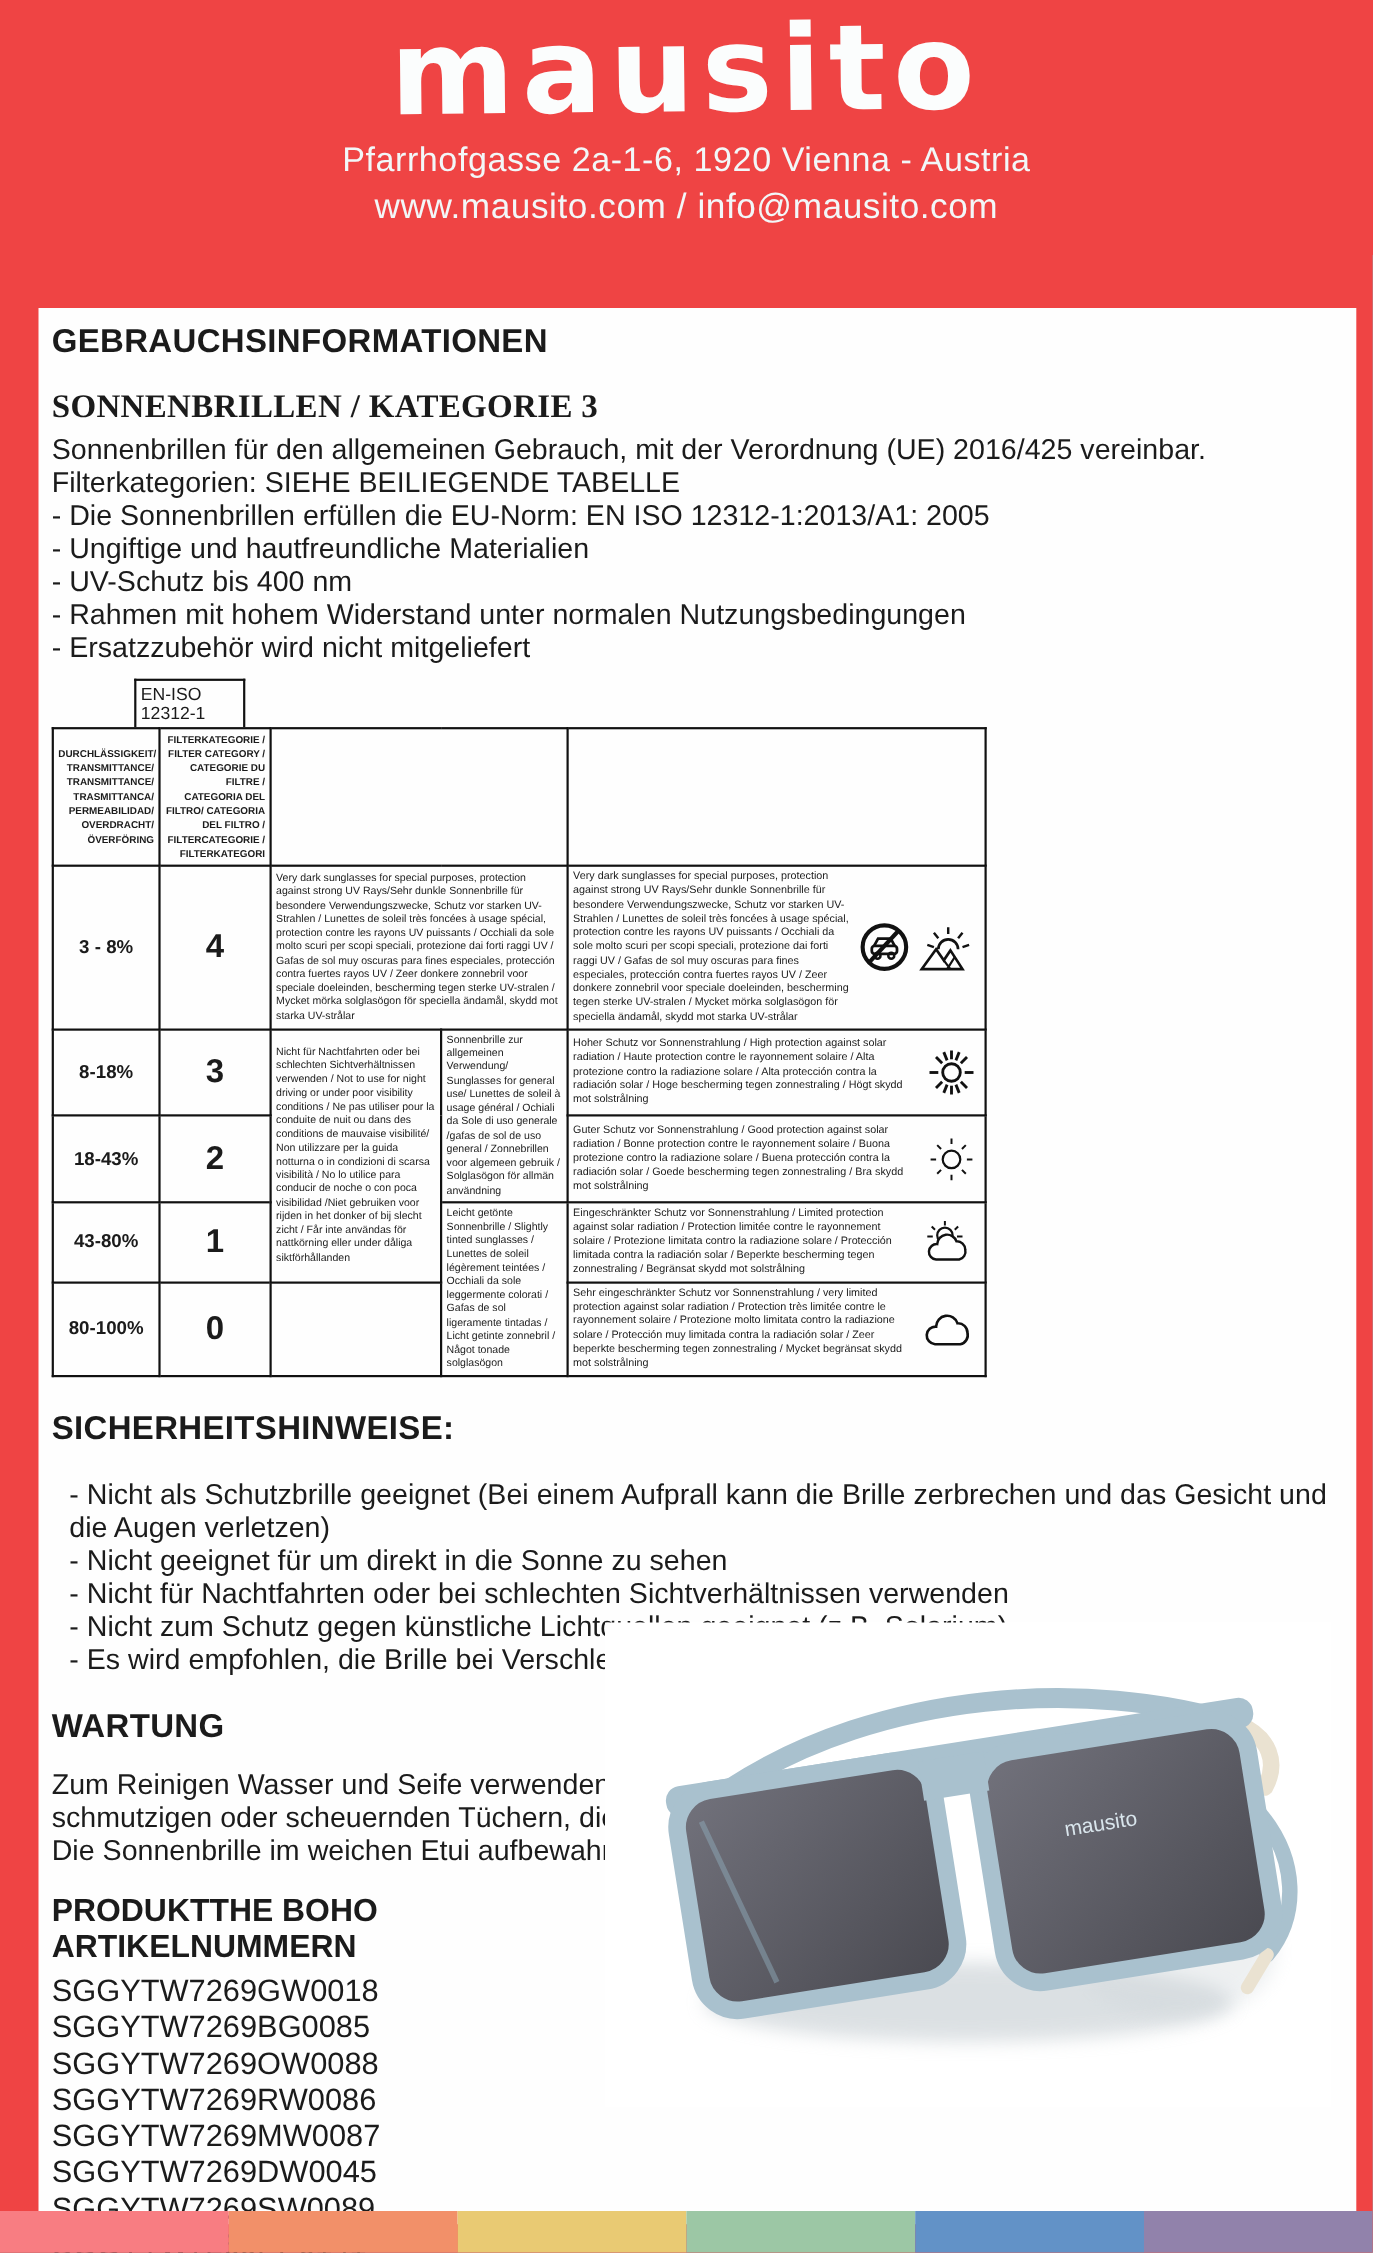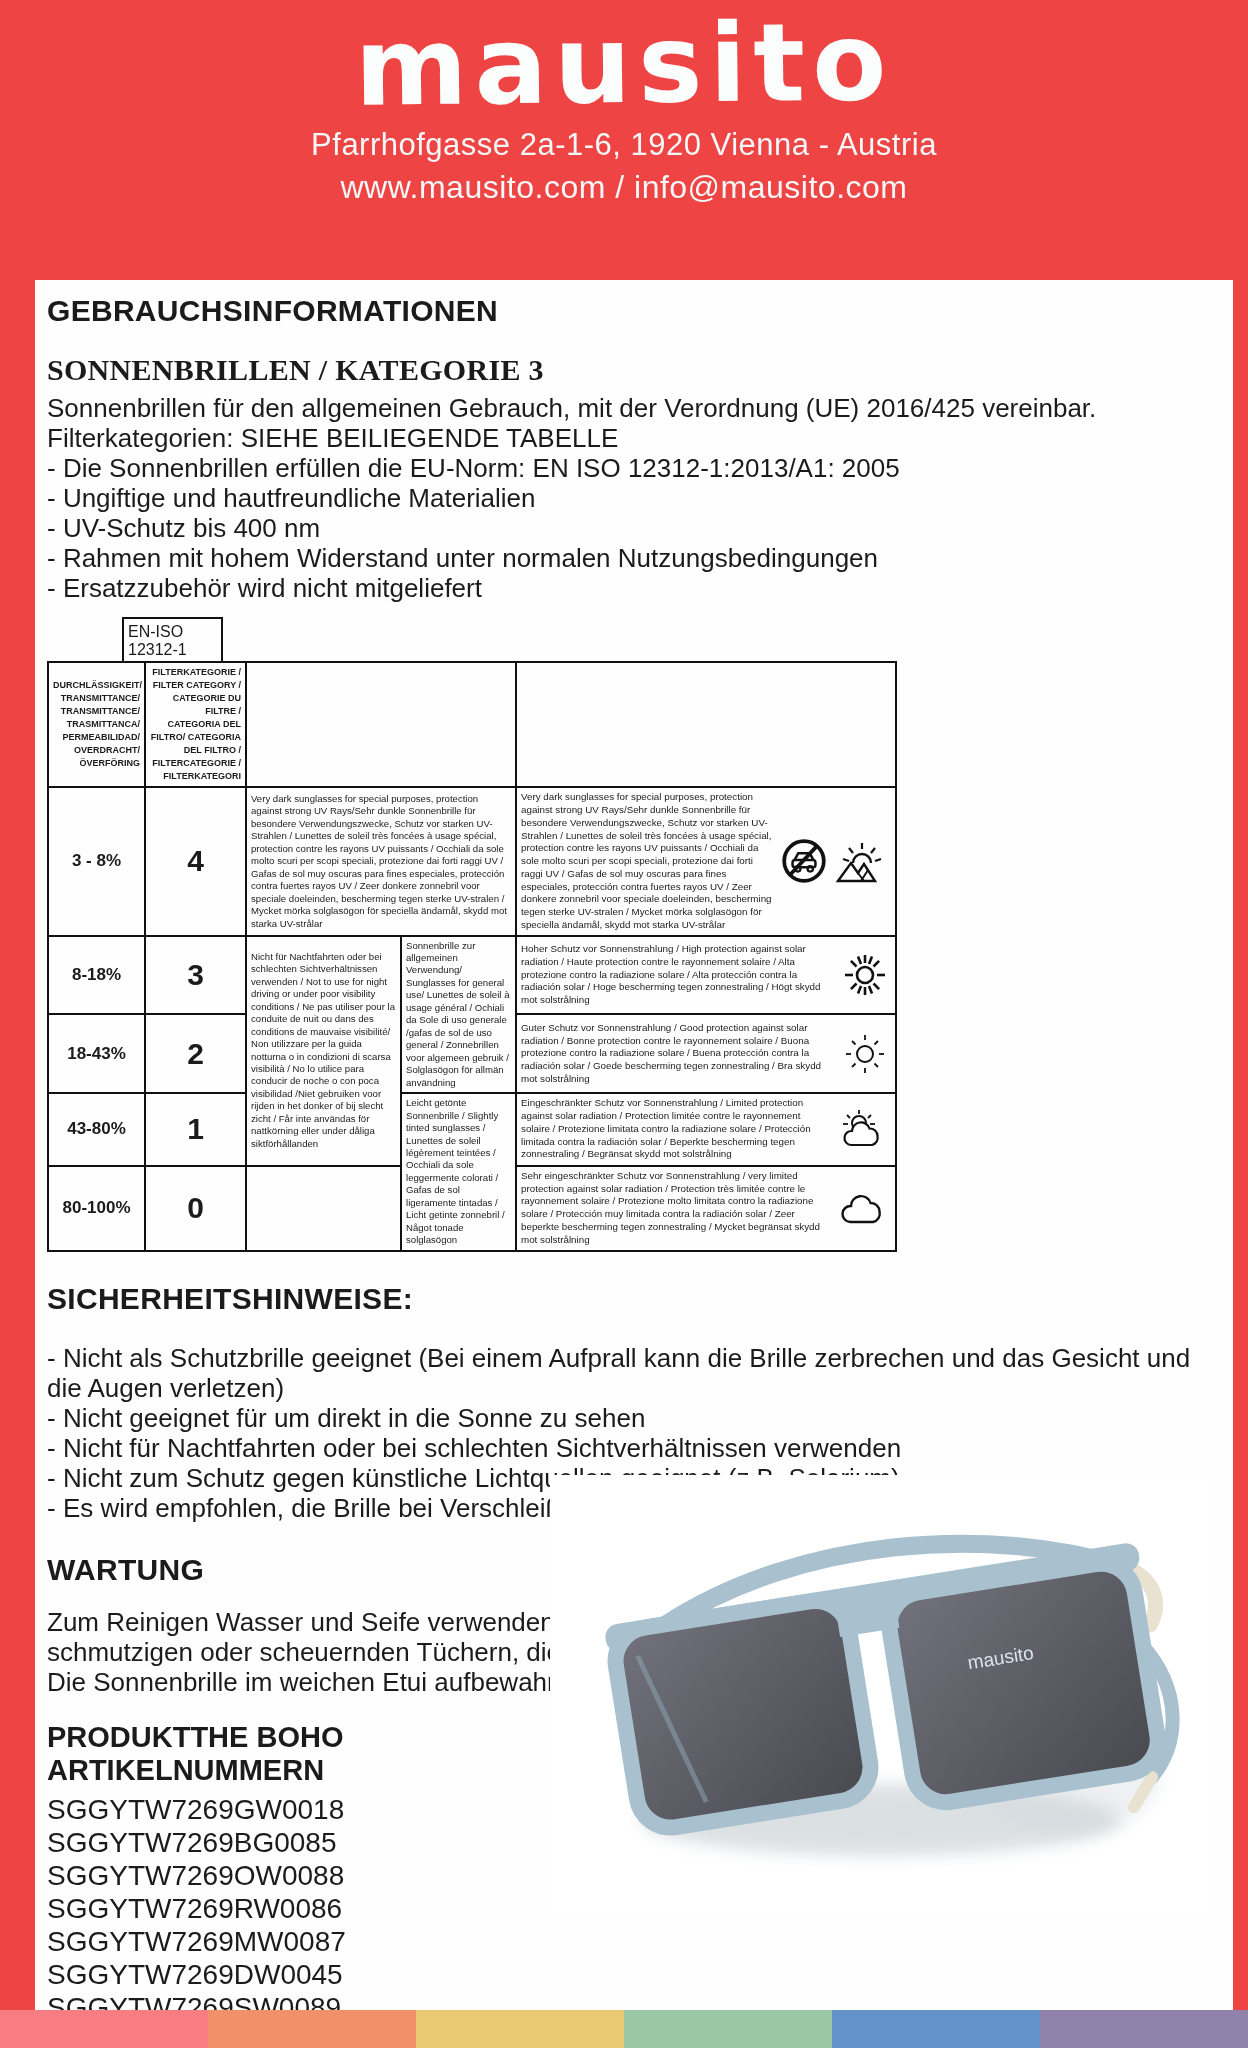--- a/index.html
+++ b/index.html
@@ -37,7 +37,7 @@
   .icowrap svg{display:block;}
   
   .sec-title{margin-top:31px;}
-  .safety{margin-top:29px;}
+  .safety{margin-top:29px;margin-left:16px;}
   .safety div{min-height:30px;}
   .wart-p{margin-top:21px;}
   .prod-t{margin-top:24px;font-weight:bold;font-size:29px;line-height:33px;}

